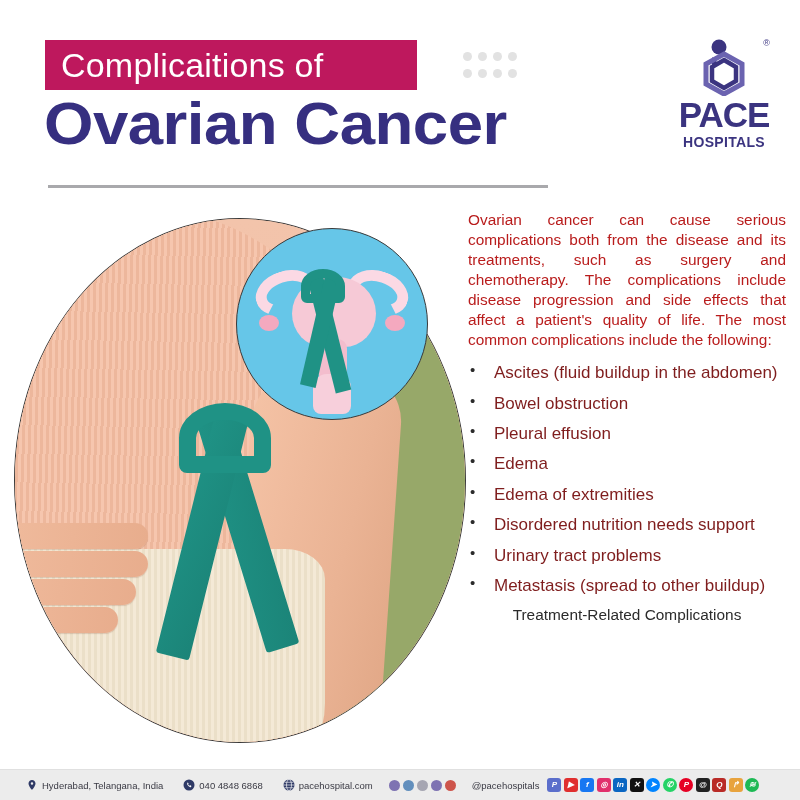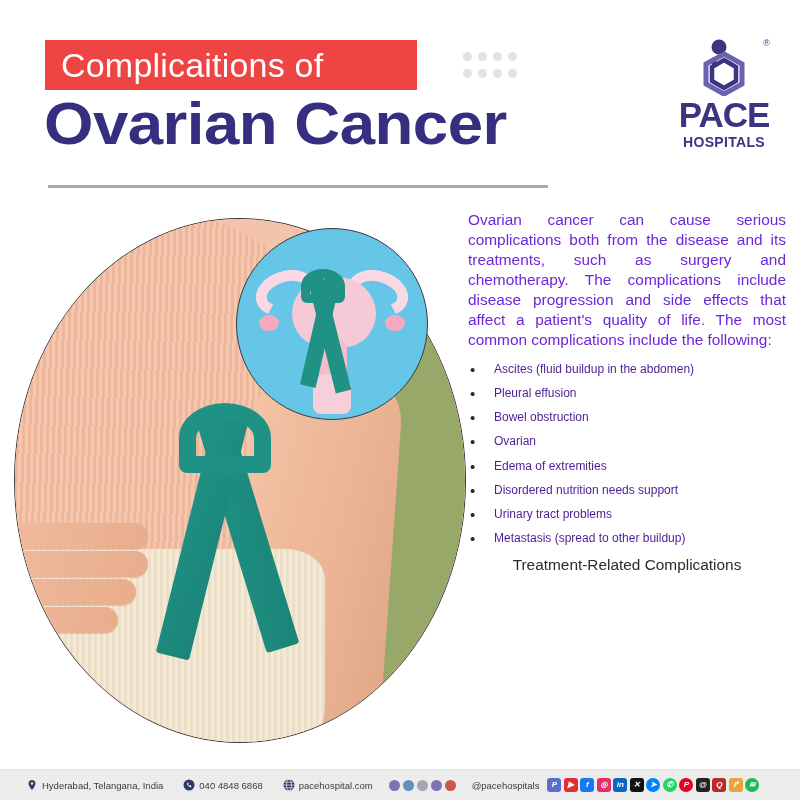--- a/index.html
+++ b/index.html
@@ -16,7 +16,7 @@
   .title-banner{
     position:absolute; left:45px; top:40px;
     width:372px; height:50px;
-    background:#ef4444;
+    background:#be185d;
     display:flex; align-items:center;
   }
   .title-banner span{

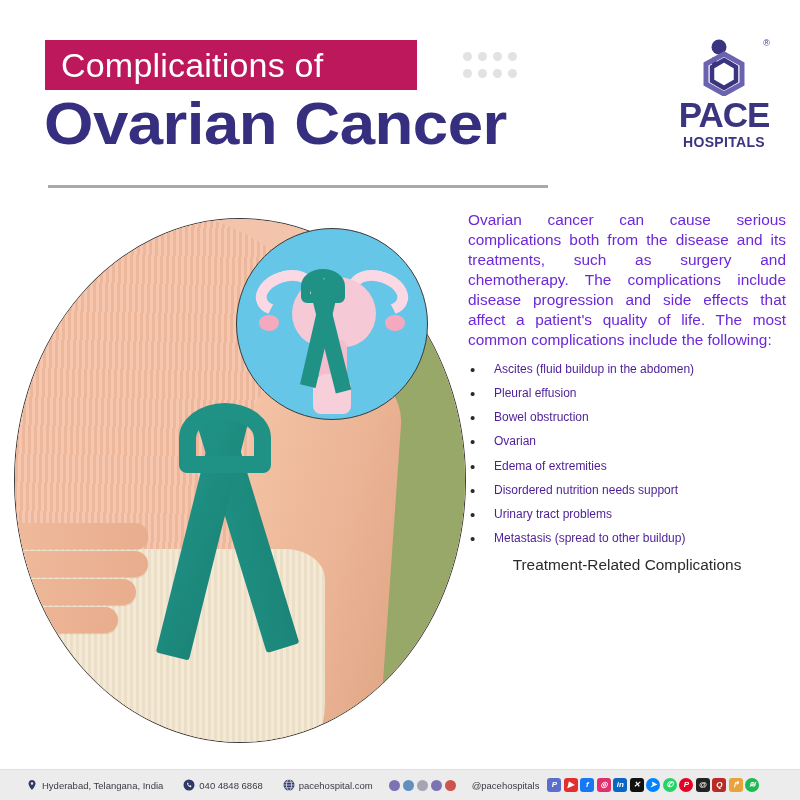--- a/index.html
+++ b/index.html
@@ -145,7 +145,7 @@
   
   .content{ position:absolute; left:468px; top:210px; width:318px; }
   .intro{
-    font-size:15.4px; line-height:1.30; color:#6d28d9;
+    font-size:15.4px; line-height:1.30; color:#b91c1c;
     text-align:justify; text-justify:inter-word;
   }
   .bullets{ list-style:none; margin-top:12px; }

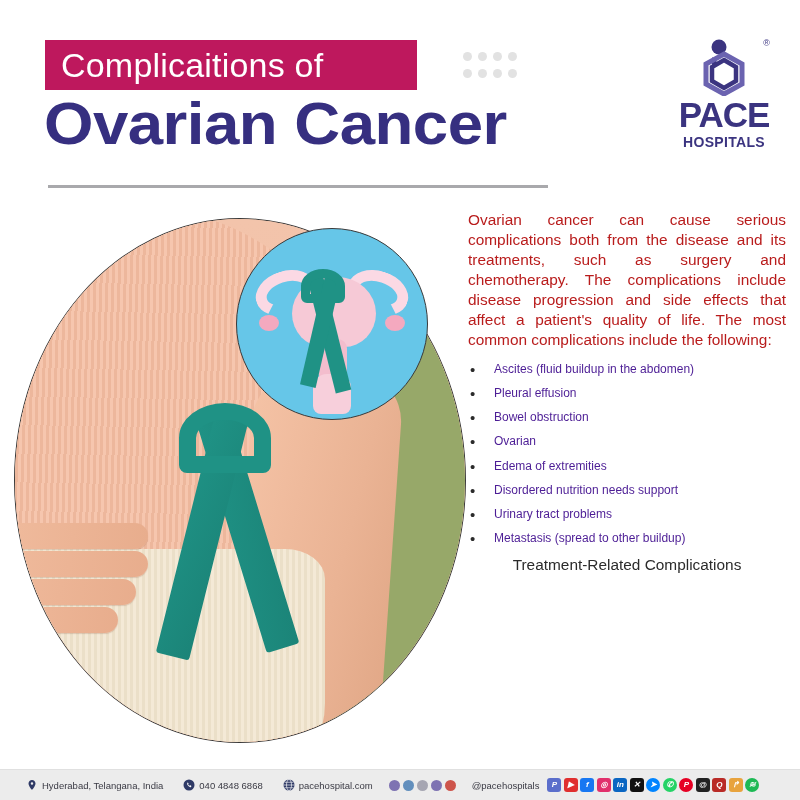--- a/index.html
+++ b/index.html
@@ -151,7 +151,7 @@
   .bullets{ list-style:none; margin-top:12px; }
   .bullets li{
     position:relative; padding-left:26px; margin-bottom:9px;
-    font-size:12px; line-height:1.26; color:#4c1d95;
+    font-size:17px; line-height:1.26; color:#7f1d1d;
   }
   .bullets li::before{
     content:"•"; position:absolute; left:2px; top:-1px;

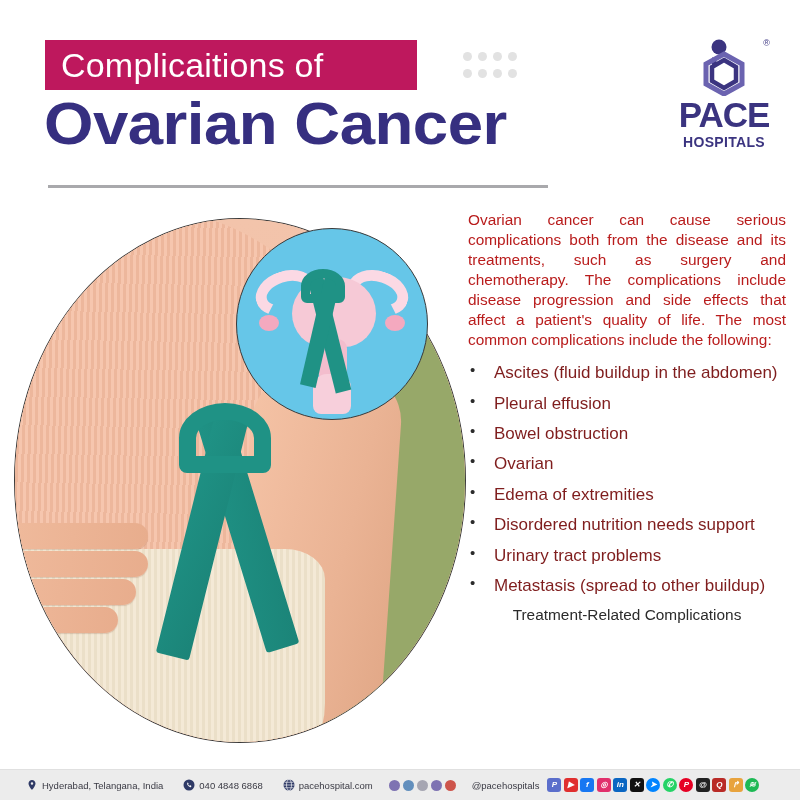--- a/index.html
+++ b/index.html
@@ -263,8 +263,8 @@
     <p class="intro">Ovarian cancer can cause serious complications both from the disease and its treatments, such as surgery and chemotherapy. The complications include disease progression and side effects that affect a patient's quality of life. The most common complications include the following:</p>
     <ul class="bullets">
       <li>Ascites (fluid buildup in the abdomen)</li>
+      <li>Bowel obstruction</li>
       <li>Pleural effusion</li>
-      <li>Bowel obstruction</li>
       <li>Ovarian</li>
       <li>Edema of extremities</li>
       <li>Disordered nutrition needs support</li>

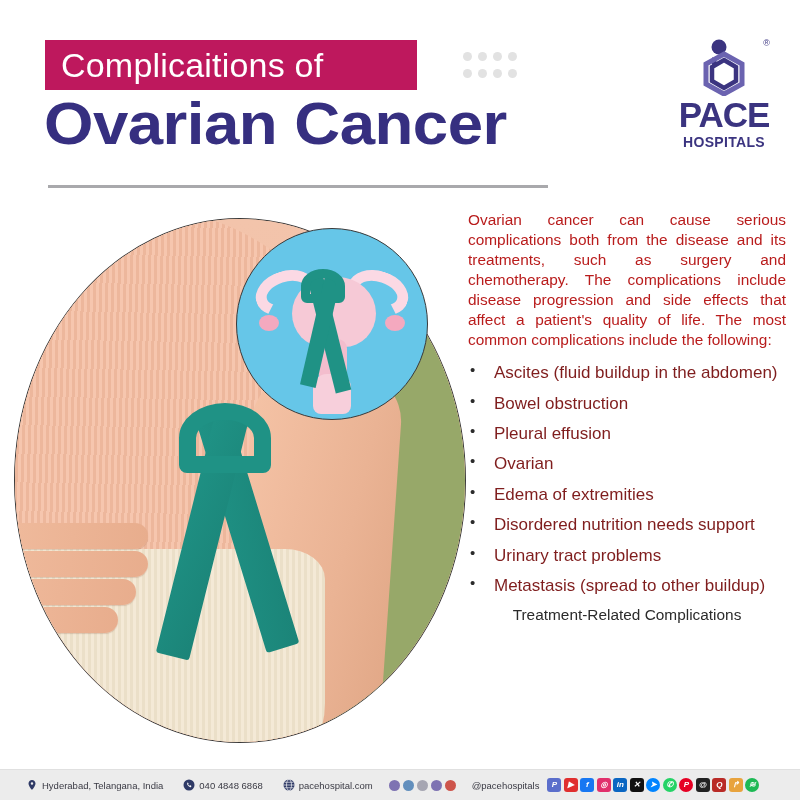--- a/index.html
+++ b/index.html
@@ -265,7 +265,7 @@
       <li>Ascites (fluid buildup in the abdomen)</li>
       <li>Bowel obstruction</li>
       <li>Pleural effusion</li>
-      <li>Ovarian</li>
+      <li>Edema</li>
       <li>Edema of extremities</li>
       <li>Disordered nutrition needs support</li>
       <li>Urinary tract problems</li>

